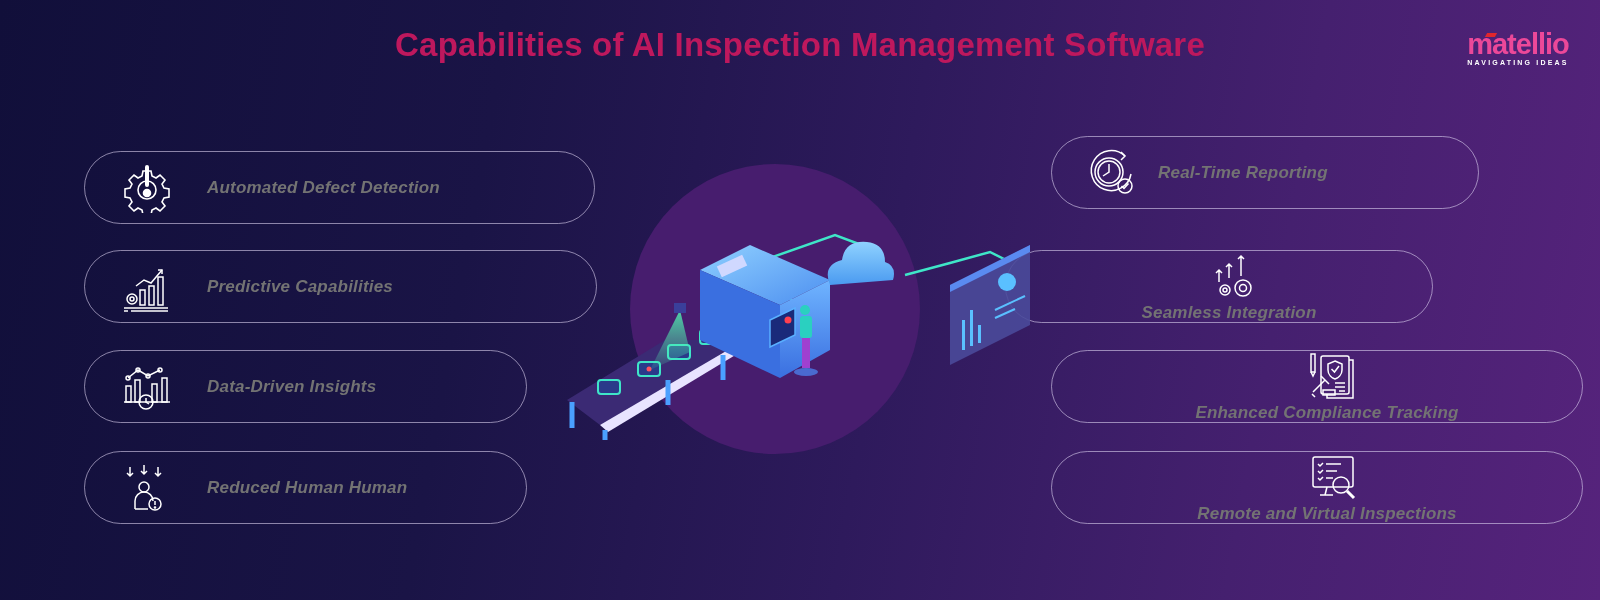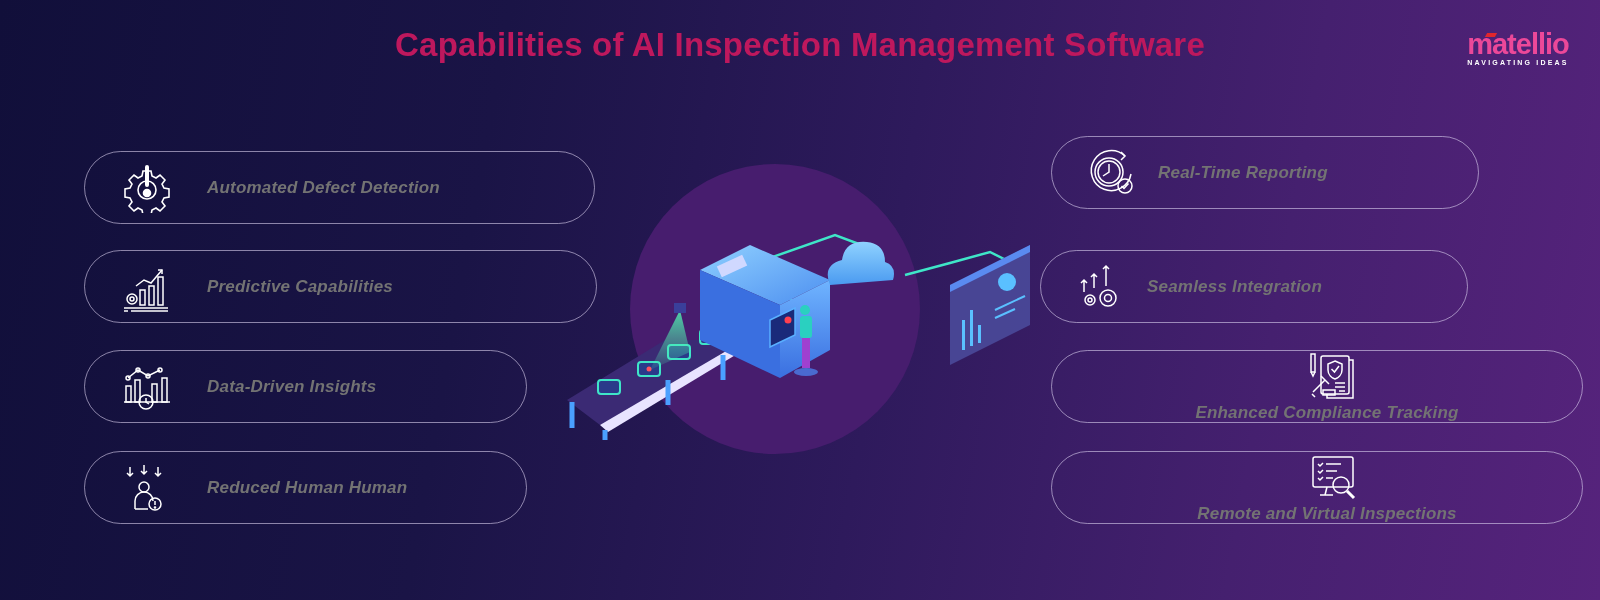--- a/index.html
+++ b/index.html
@@ -122,7 +122,7 @@
   <span class="label" style="margin-left:20px;">Real-Time Reporting</span>
 </div>
 
-<div class="pill" style="left:1040px; top:250px; width:428px;">
+<div class="pill" style="left:1005px; top:250px; width:428px;flex-direction:column;">
   <span class="icon" style="margin-left:34px;">
     <svg viewBox="0 0 50 50" fill="none" stroke="#fff" stroke-width="1.5">
       <path d="M8 30 v-12 M5 21 l3-3 l3 3"></path>

